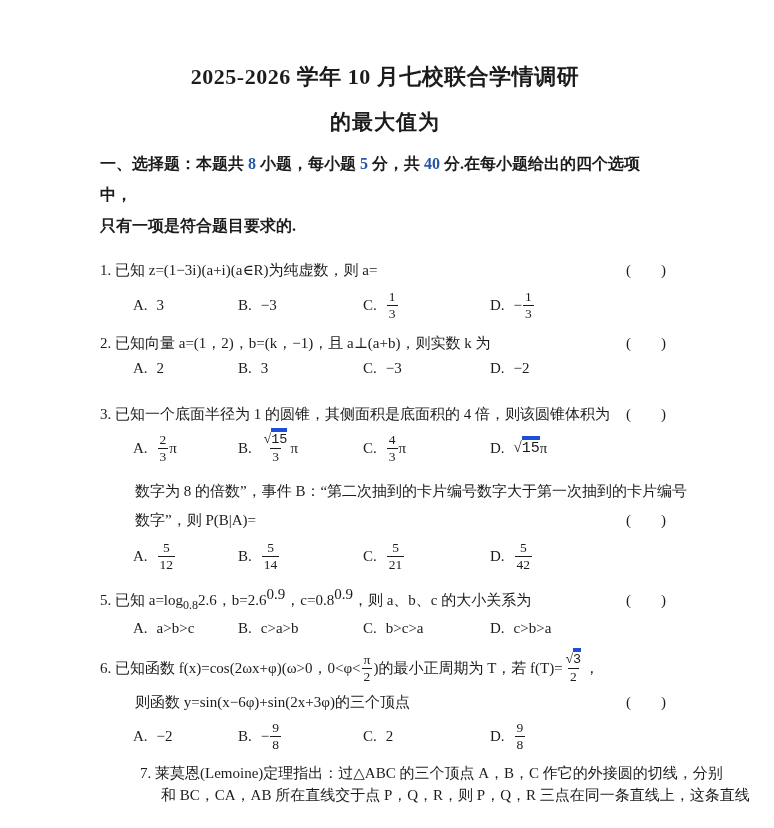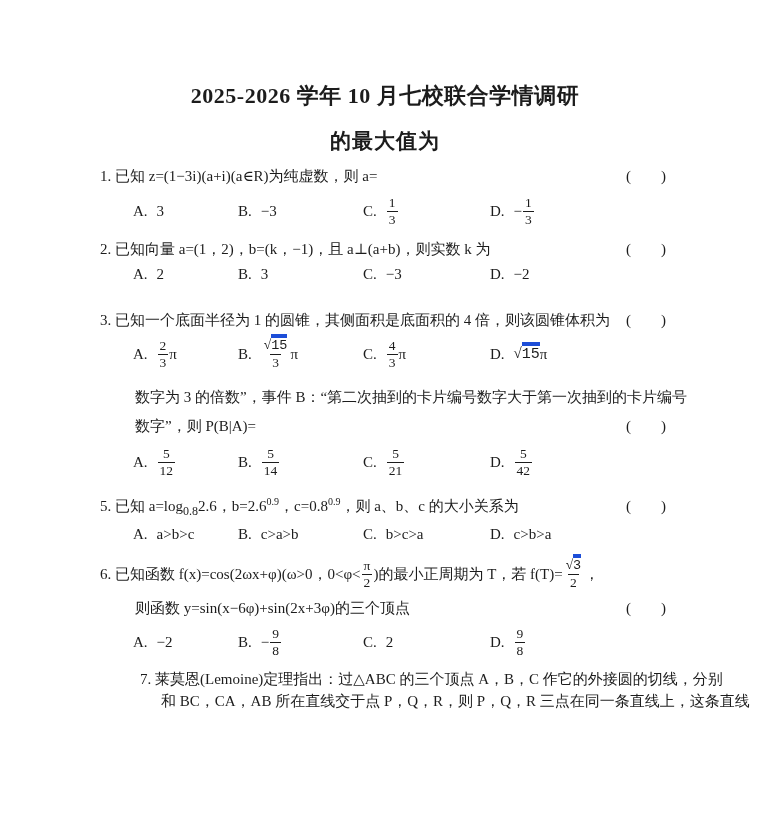--- a/index.html
+++ b/index.html
@@ -9,7 +9,7 @@
     font-family:"Liberation Serif","DejaVu Serif",serif;
     color:#1c1c1c;
   }
-  .page { width:774px; height:828px; padding:83px 104px 0 100px; }
+  .page { width:774px; height:828px; padding:64px 104px 0 100px; }
   .exam-title { text-align:center; font-size:22px; font-weight:bold; line-height:26px; letter-spacing:0.5px; }
   .exam-subtitle { text-align:center; font-size:21px; font-weight:bold; line-height:24px; margin-top:20px; letter-spacing:1px; }
   .intro { margin-top:14px; font-weight:bold; font-size:16px; line-height:31px; }

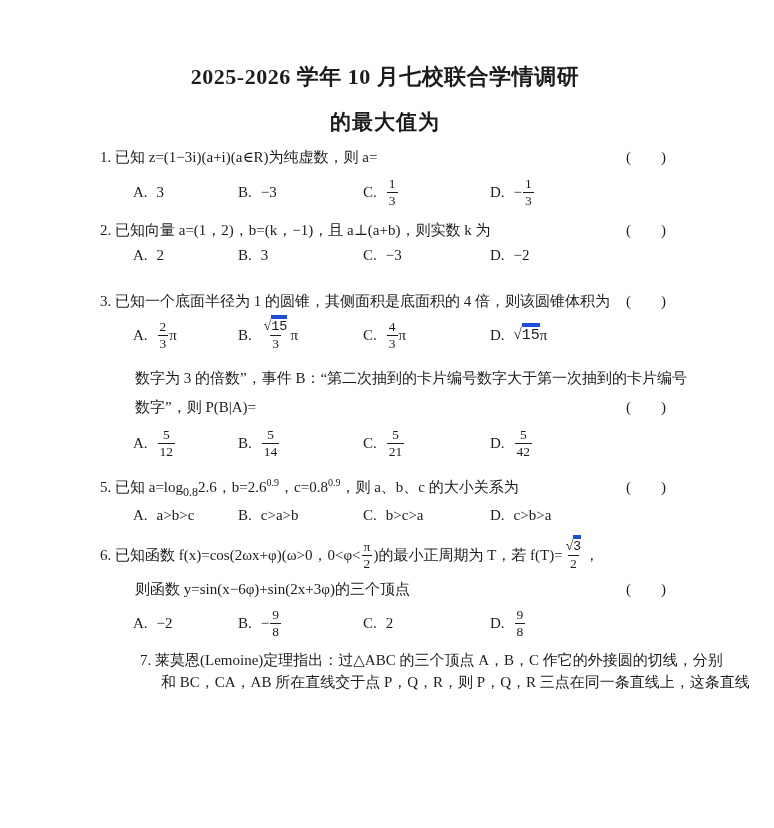--- a/index.html
+++ b/index.html
@@ -60,6 +60,10 @@
   <div class="exam-title">2025-2026 学年 10 月七校联合学情调研</div>
   <div class="exam-subtitle">的最大值为</div>
 
+  <div class="intro">
+    <div><span>一、选择题：本题共 </span><span class="blue">8</span><span> 小题，每小题 </span><span class="blue">5</span><span> 分，共 </span><span class="blue">40</span><span> 分.在每小题给出的四个选项中，</span></div>
+    <div>只有一项是符合题目要求的.</div>
+  </div>
 
   <div class="q" id="q1">
     <div class="qline">

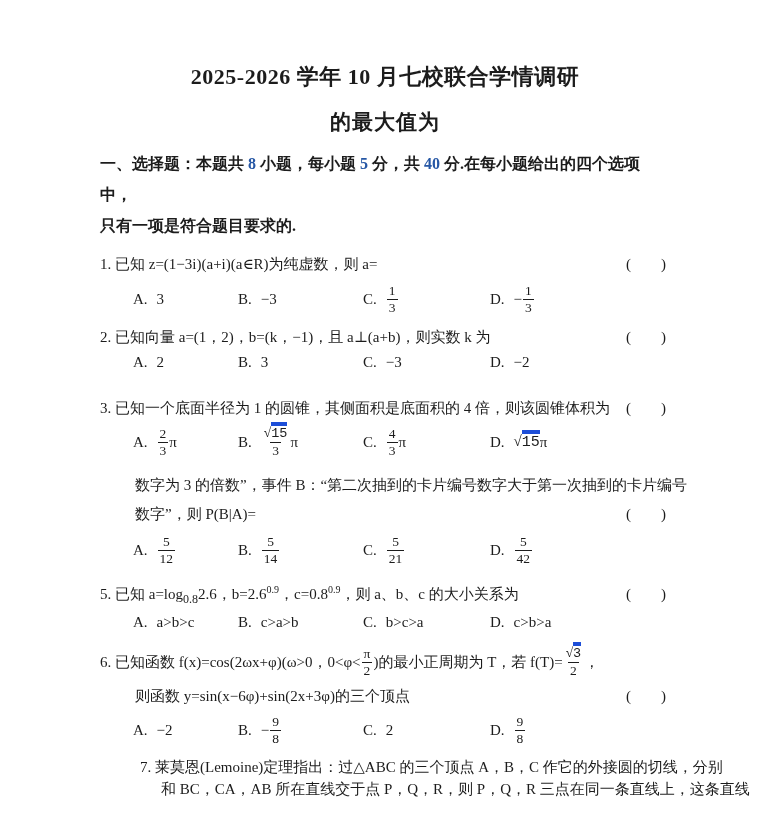--- a/index.html
+++ b/index.html
@@ -33,7 +33,7 @@
   sup { font-size:10px; vertical-align:super; line-height:0; }
   sub { font-size:12px; vertical-align:sub; line-height:0; }
   
-  #q1 { margin-top:11px; }
+  #q1 { margin-top:17px; }
   #q1 .opts { height:42px; margin-top:2px; }
   #q2 { margin-top:5px; }
   #q2 .opts { height:26px; }

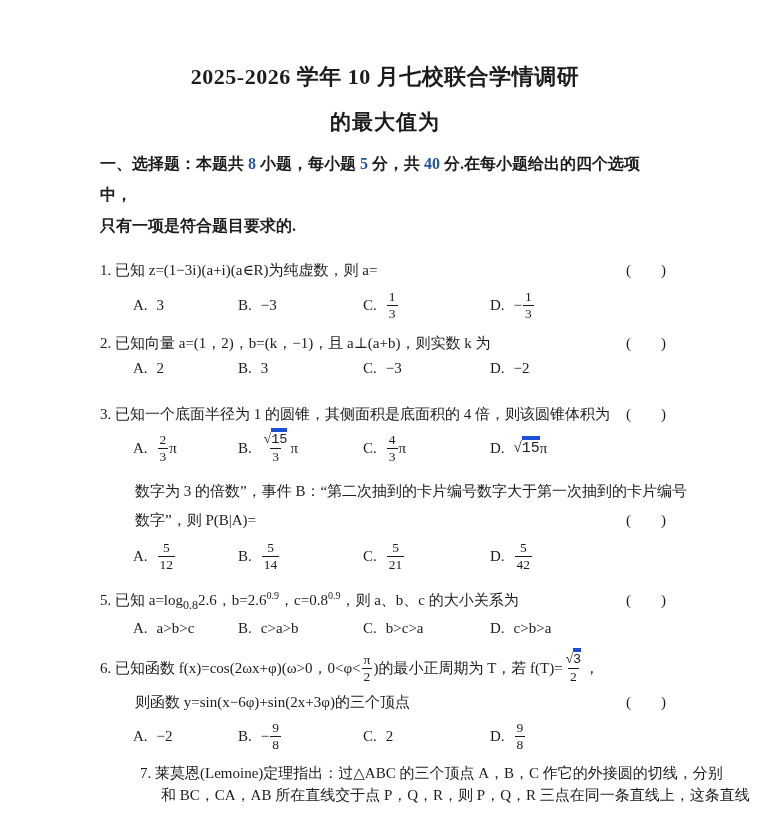--- a/index.html
+++ b/index.html
@@ -164,7 +164,7 @@
   </div>
 
   <div class="q" id="q4">
-    <div class="qline cont">数字为 3 的倍数”，事件 B：“第二次抽到的卡片编号数字大于第一次抽到的卡片编号</div>
+    <div class="qline cont">数字为 8 的倍数”，事件 B：“第二次抽到的卡片编号数字大于第一次抽到的卡片编号</div>
     <div class="qline cont">
       <span>数字”，则 P(B|A)=</span>
       <span class="bracket">(　　)</span>

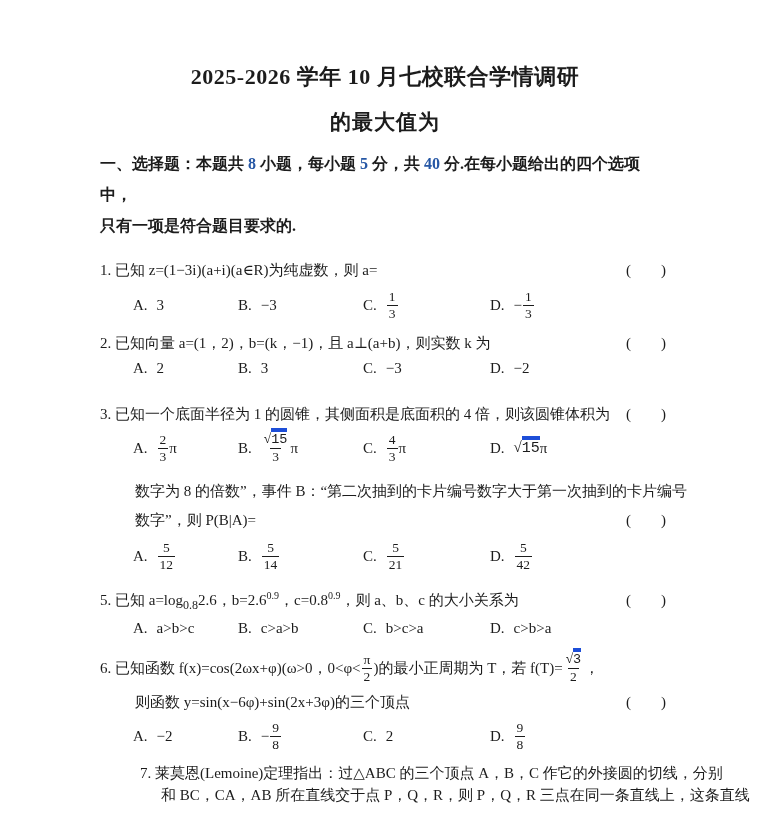--- a/index.html
+++ b/index.html
@@ -30,7 +30,7 @@
   
   .rad { white-space:nowrap; }
   .rad .radicand { border-top:4px solid #1d4ed8;font-family:Liberation Mono, monospace; }
-  sup { font-size:10px; vertical-align:super; line-height:0; }
+  sup { font-size:15px; vertical-align:super; line-height:0; }
   sub { font-size:12px; vertical-align:sub; line-height:0; }
   
   #q1 { margin-top:17px; }

